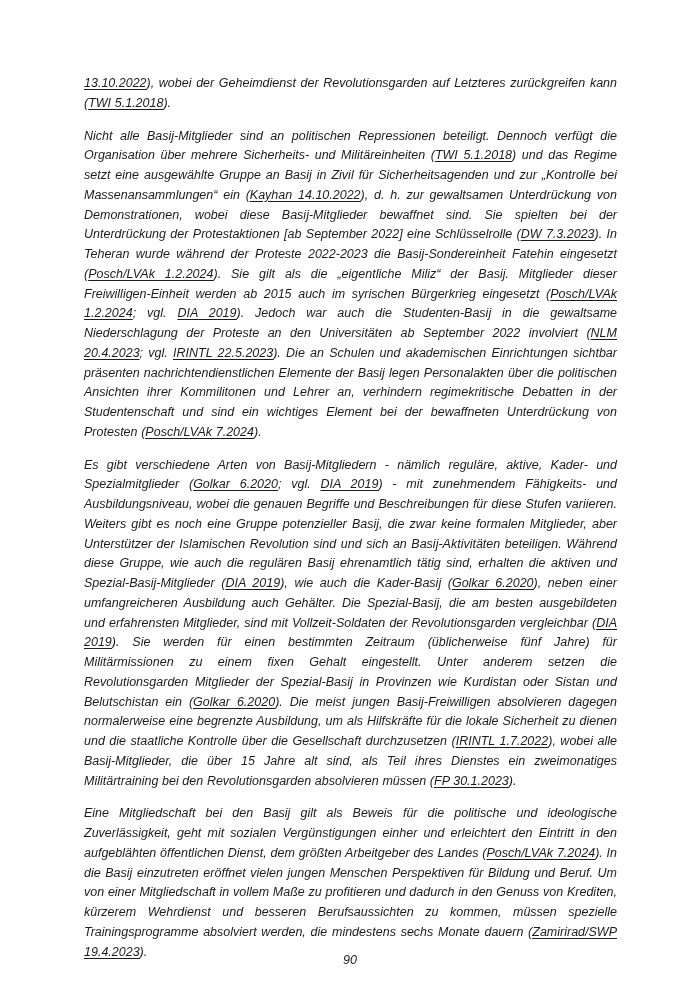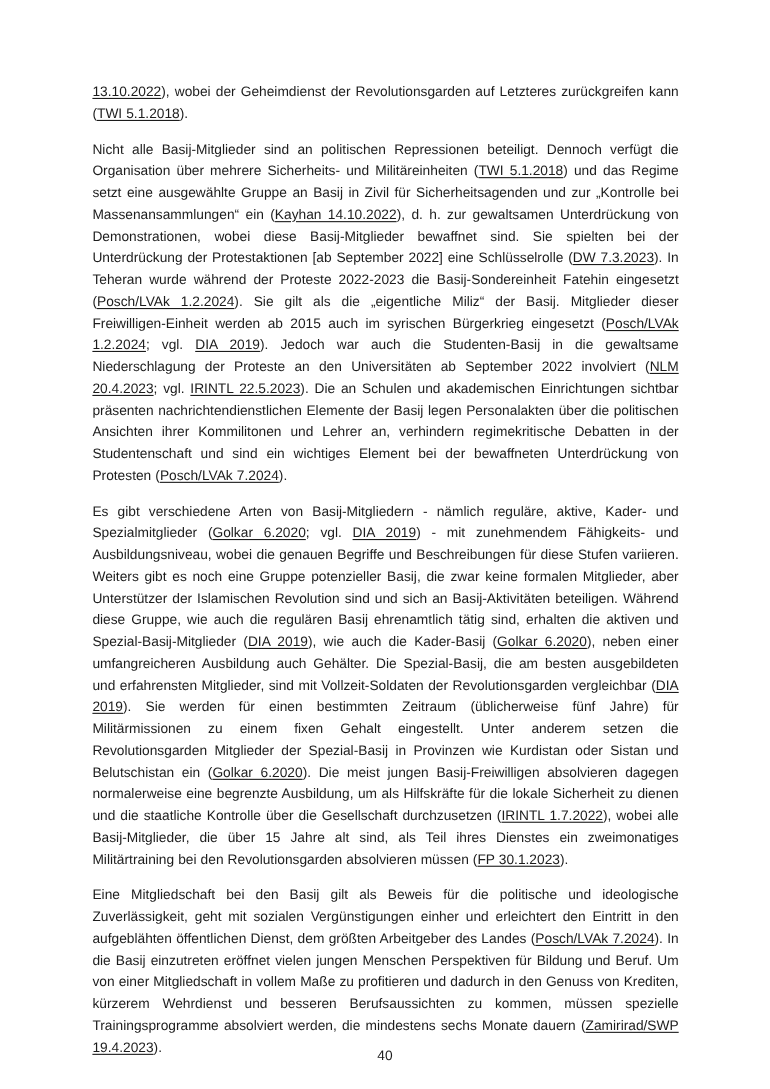--- a/index.html
+++ b/index.html
@@ -15,6 +15,7 @@
     font-family: "Liberation Sans", "DejaVu Sans", sans-serif;
     color: #1c1c1c;
     overflow: hidden;
+    font-style: italic;
   }
   .content {
     position: absolute;

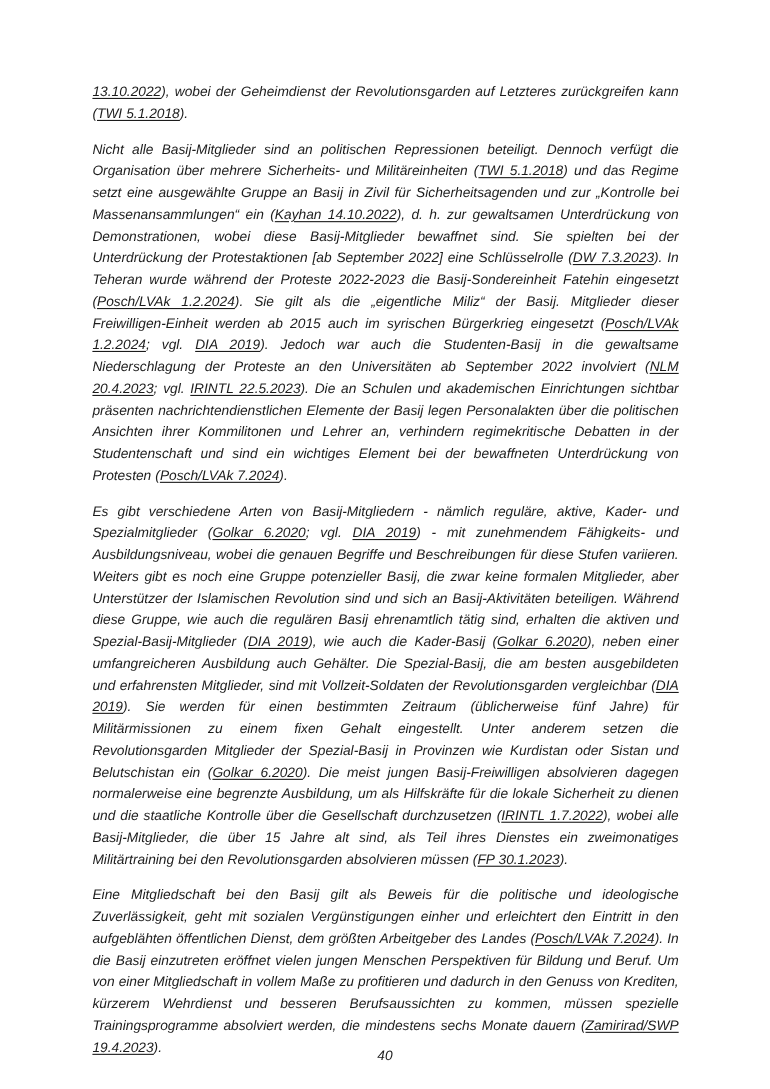--- a/index.html
+++ b/index.html
@@ -58,7 +58,7 @@
     <p class="para"><span>Es gibt verschiedene Arten von Basij-Mitgliedern - nämlich reguläre, aktive, Kader- und Spezialmitglieder (</span><a class="cite-link">Golkar 6.2020</a><span>; vgl. </span><a class="cite-link">DIA 2019</a><span>) - mit zunehmendem Fähigkeits- und Ausbildungsniveau, wobei die genauen Begriffe und Beschreibungen für diese Stufen variieren. Weiters gibt es noch eine Gruppe potenzieller Basij, die zwar keine formalen Mitglieder, aber Unterstützer der Islamischen Revolution sind und sich an Basij-Aktivitäten beteiligen. Während diese Gruppe, wie auch die regulären Basij ehrenamtlich tätig sind, erhalten die aktiven und Spezial-Basij-Mitglieder (</span><a class="cite-link">DIA 2019</a><span>), wie auch die Kader-Basij (</span><a class="cite-link">Golkar 6.2020</a><span>), neben einer umfangreicheren Ausbildung auch Gehälter. Die Spezial-Basij, die am besten ausgebildeten und erfahrensten Mitglieder, sind mit Vollzeit-Soldaten der Revolutionsgarden vergleichbar (</span><a class="cite-link">DIA 2019</a><span>). Sie werden für einen bestimmten Zeitraum (üblicherweise fünf Jahre) für Militärmissionen zu einem fixen Gehalt eingestellt. Unter anderem setzen die Revolutionsgarden Mitglieder der Spezial-Basij in Provinzen wie Kurdistan oder Sistan und Belutschistan ein (</span><a class="cite-link">Golkar 6.2020</a><span>). Die meist jungen Basij-Freiwilligen absolvieren dagegen normalerweise eine begrenzte Ausbildung, um als Hilfskräfte für die lokale Sicherheit zu dienen und die staatliche Kontrolle über die Gesellschaft durchzusetzen (</span><a class="cite-link">IRINTL 1.7.2022</a><span>), wobei alle Basij-Mitglieder, die über 15 Jahre alt sind, als Teil ihres Dienstes ein zweimonatiges Militärtraining bei den Revolutionsgarden absolvieren müssen (</span><a class="cite-link">FP 30.1.2023</a><span>).</span></p>
     <p class="para"><span>Eine Mitgliedschaft bei den Basij gilt als Beweis für die politische und ideologische Zuverlässigkeit, geht mit sozialen Vergünstigungen einher und erleichtert den Eintritt in den aufgeblähten öffentlichen Dienst, dem größten Arbeitgeber des Landes (</span><a class="cite-link">Posch/LVAk 7.2024</a><span>). In die Basij einzutreten eröffnet vielen jungen Menschen Perspektiven für Bildung und Beruf. Um von einer Mitgliedschaft in vollem Maße zu profitieren und dadurch in den Genuss von Krediten, kürzerem Wehrdienst und besseren Berufsaussichten zu kommen, müssen spezielle Trainingsprogramme absolviert werden, die mindestens sechs Monate dauern (</span><a class="cite-link">Zamirirad/SWP 19.4.2023</a><span>).</span></p>
   </div>
-  <div class="page-number">40</div>
+  <div class="page-number">90</div>
 </div>
 
 </body></html>

